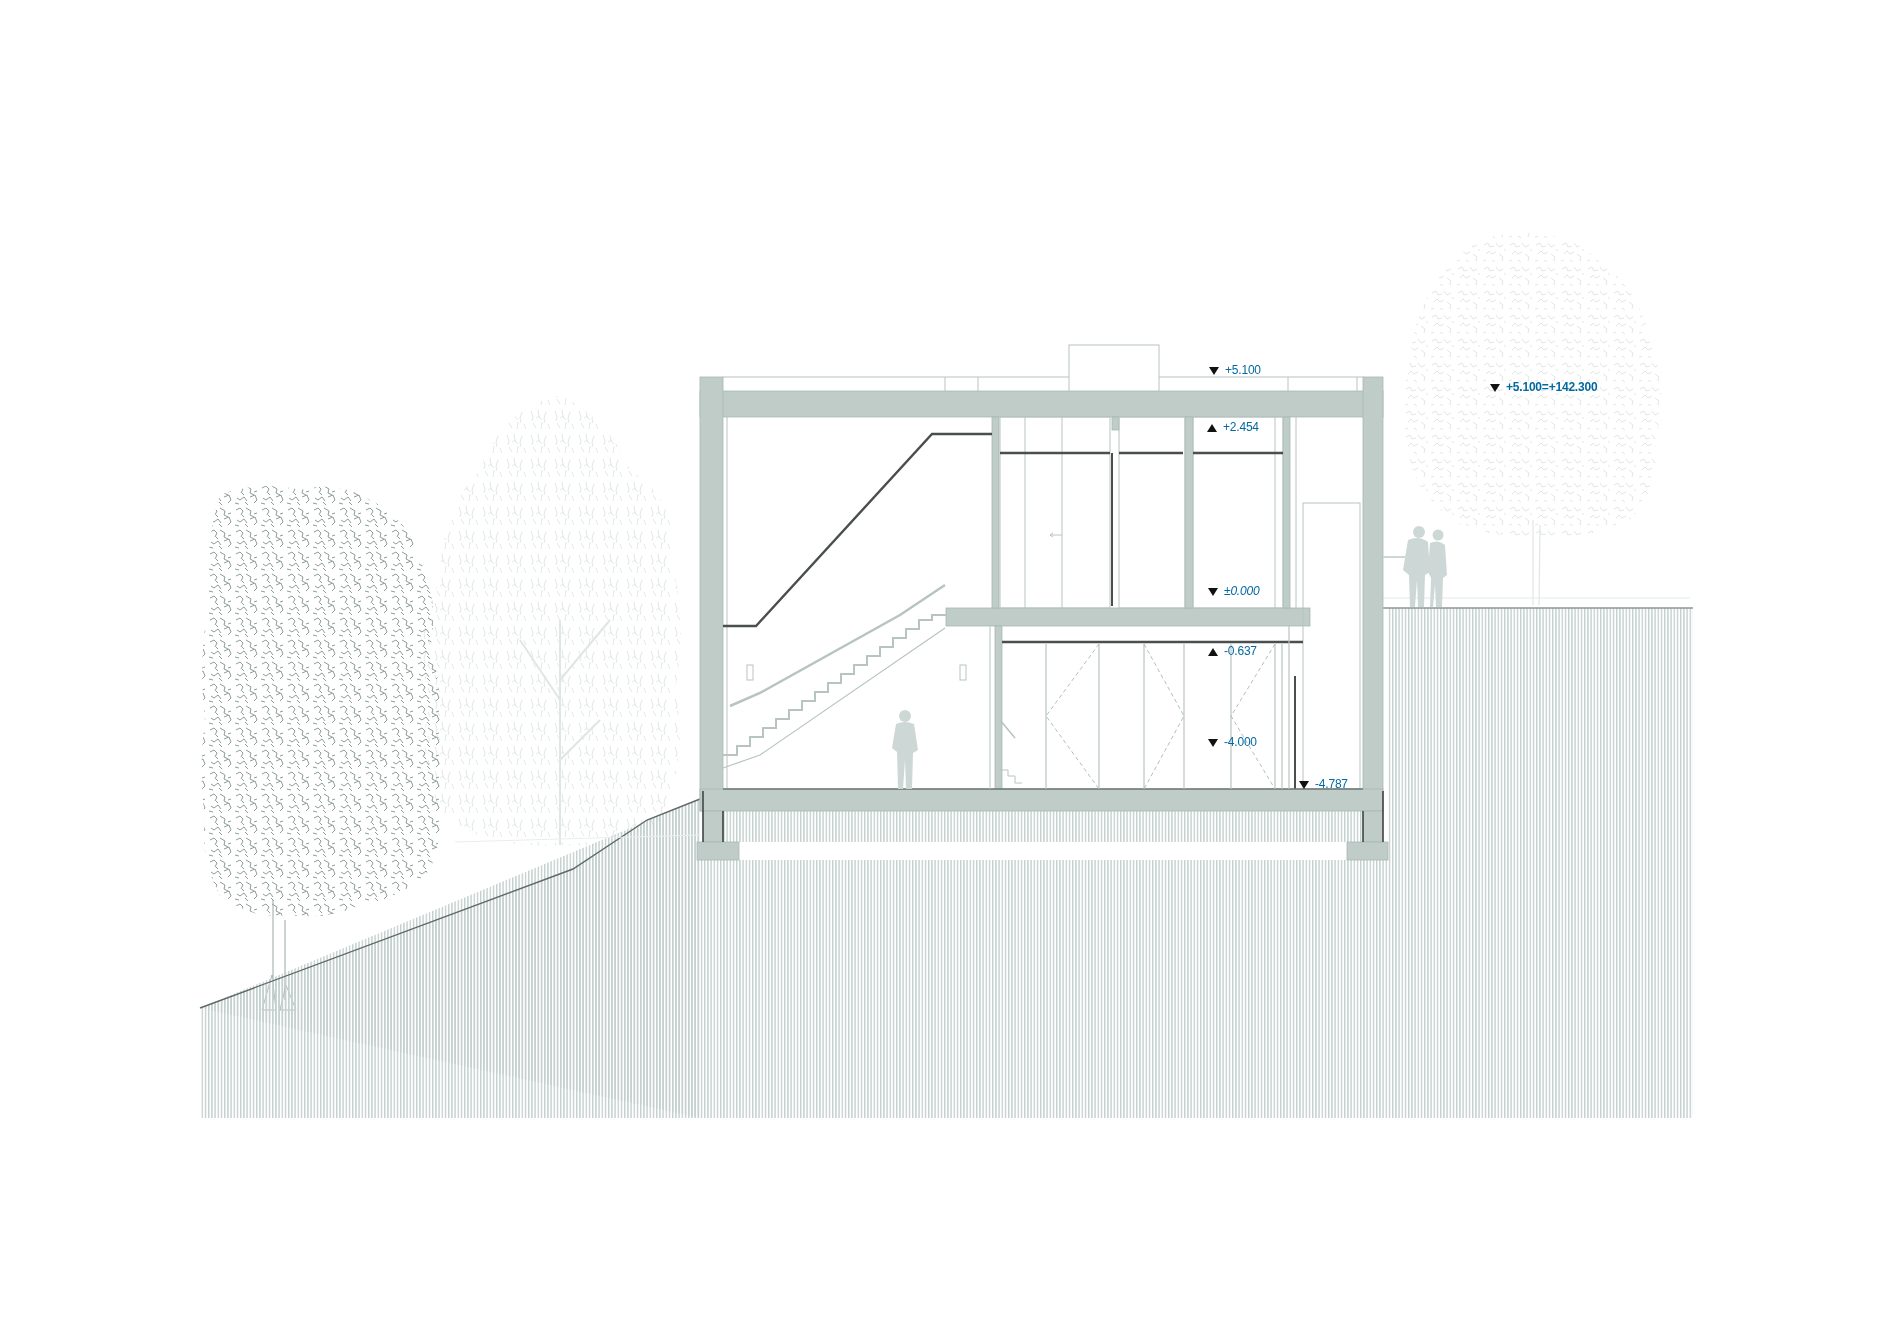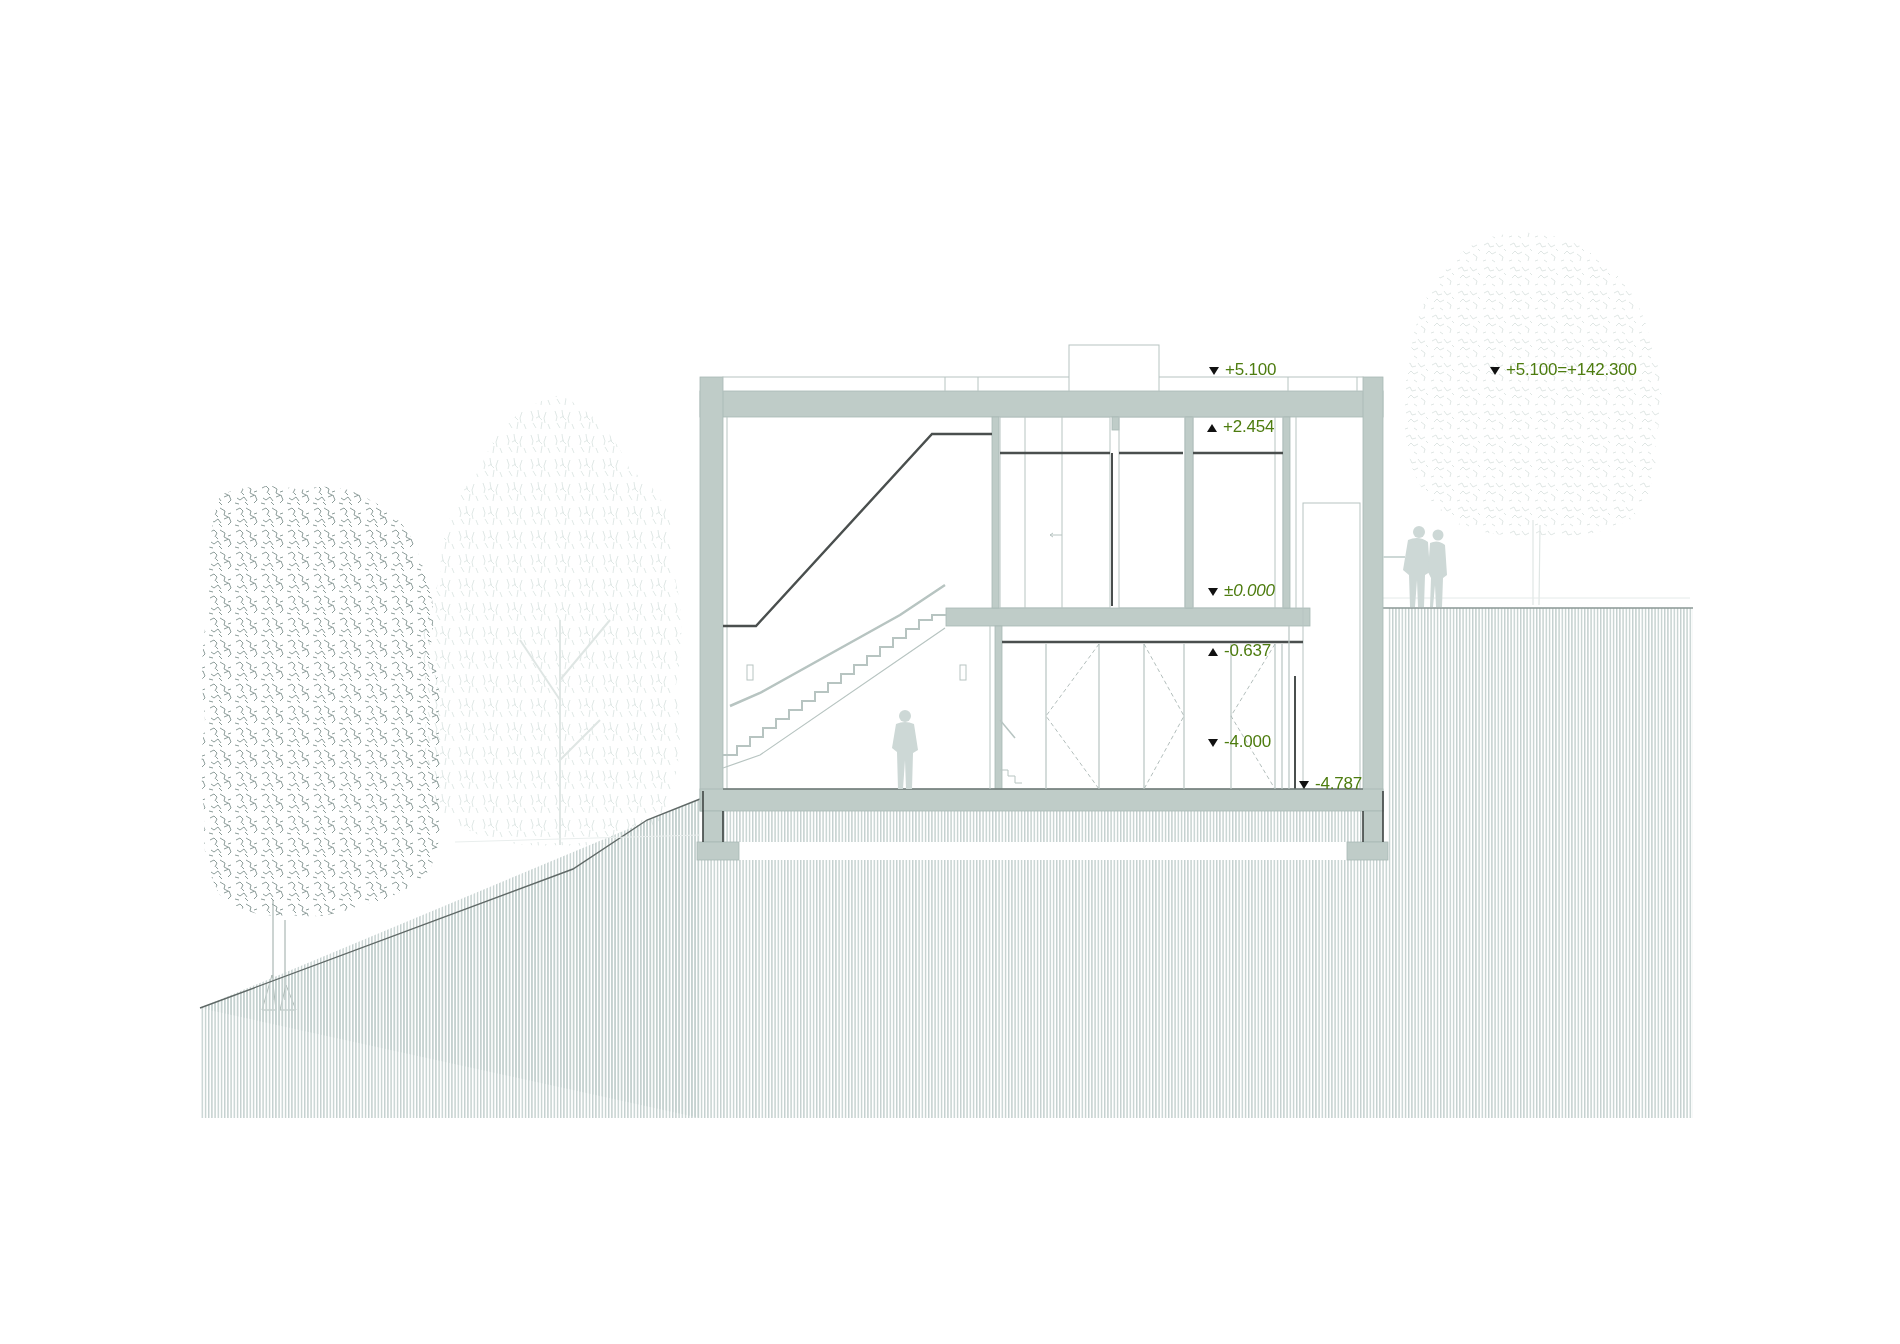--- a/index.html
+++ b/index.html
@@ -5,7 +5,7 @@
   html, body { margin: 0; padding: 0; background: #ffffff; }
   body { width: 1900px; height: 1344px; position: relative; overflow: hidden; font-family: "Liberation Sans", sans-serif; }
   #drawing { position: absolute; left: 0; top: 0; width: 1900px; height: 1344px; }
-  .lvl { position: absolute; font-family: "Liberation Sans", sans-serif; font-size: 17px; color: #4d7c0f; white-space: nowrap; line-height: 14px; letter-spacing: -0.2px; }
+  .lvl { position: absolute; font-family: "Liberation Sans", sans-serif; font-size: 12px; color: #0369a1; white-space: nowrap; line-height: 14px; letter-spacing: -0.2px; }
   .lvl .tri { display: inline-block; width: 0; height: 0; margin-right: 6px; vertical-align: middle; }
   .lvl .tri.down { border-left: 5px solid transparent; border-right: 5px solid transparent; border-top: 8px solid #111; }
   .lvl .tri.up { border-left: 5px solid transparent; border-right: 5px solid transparent; border-bottom: 8px solid #111; }

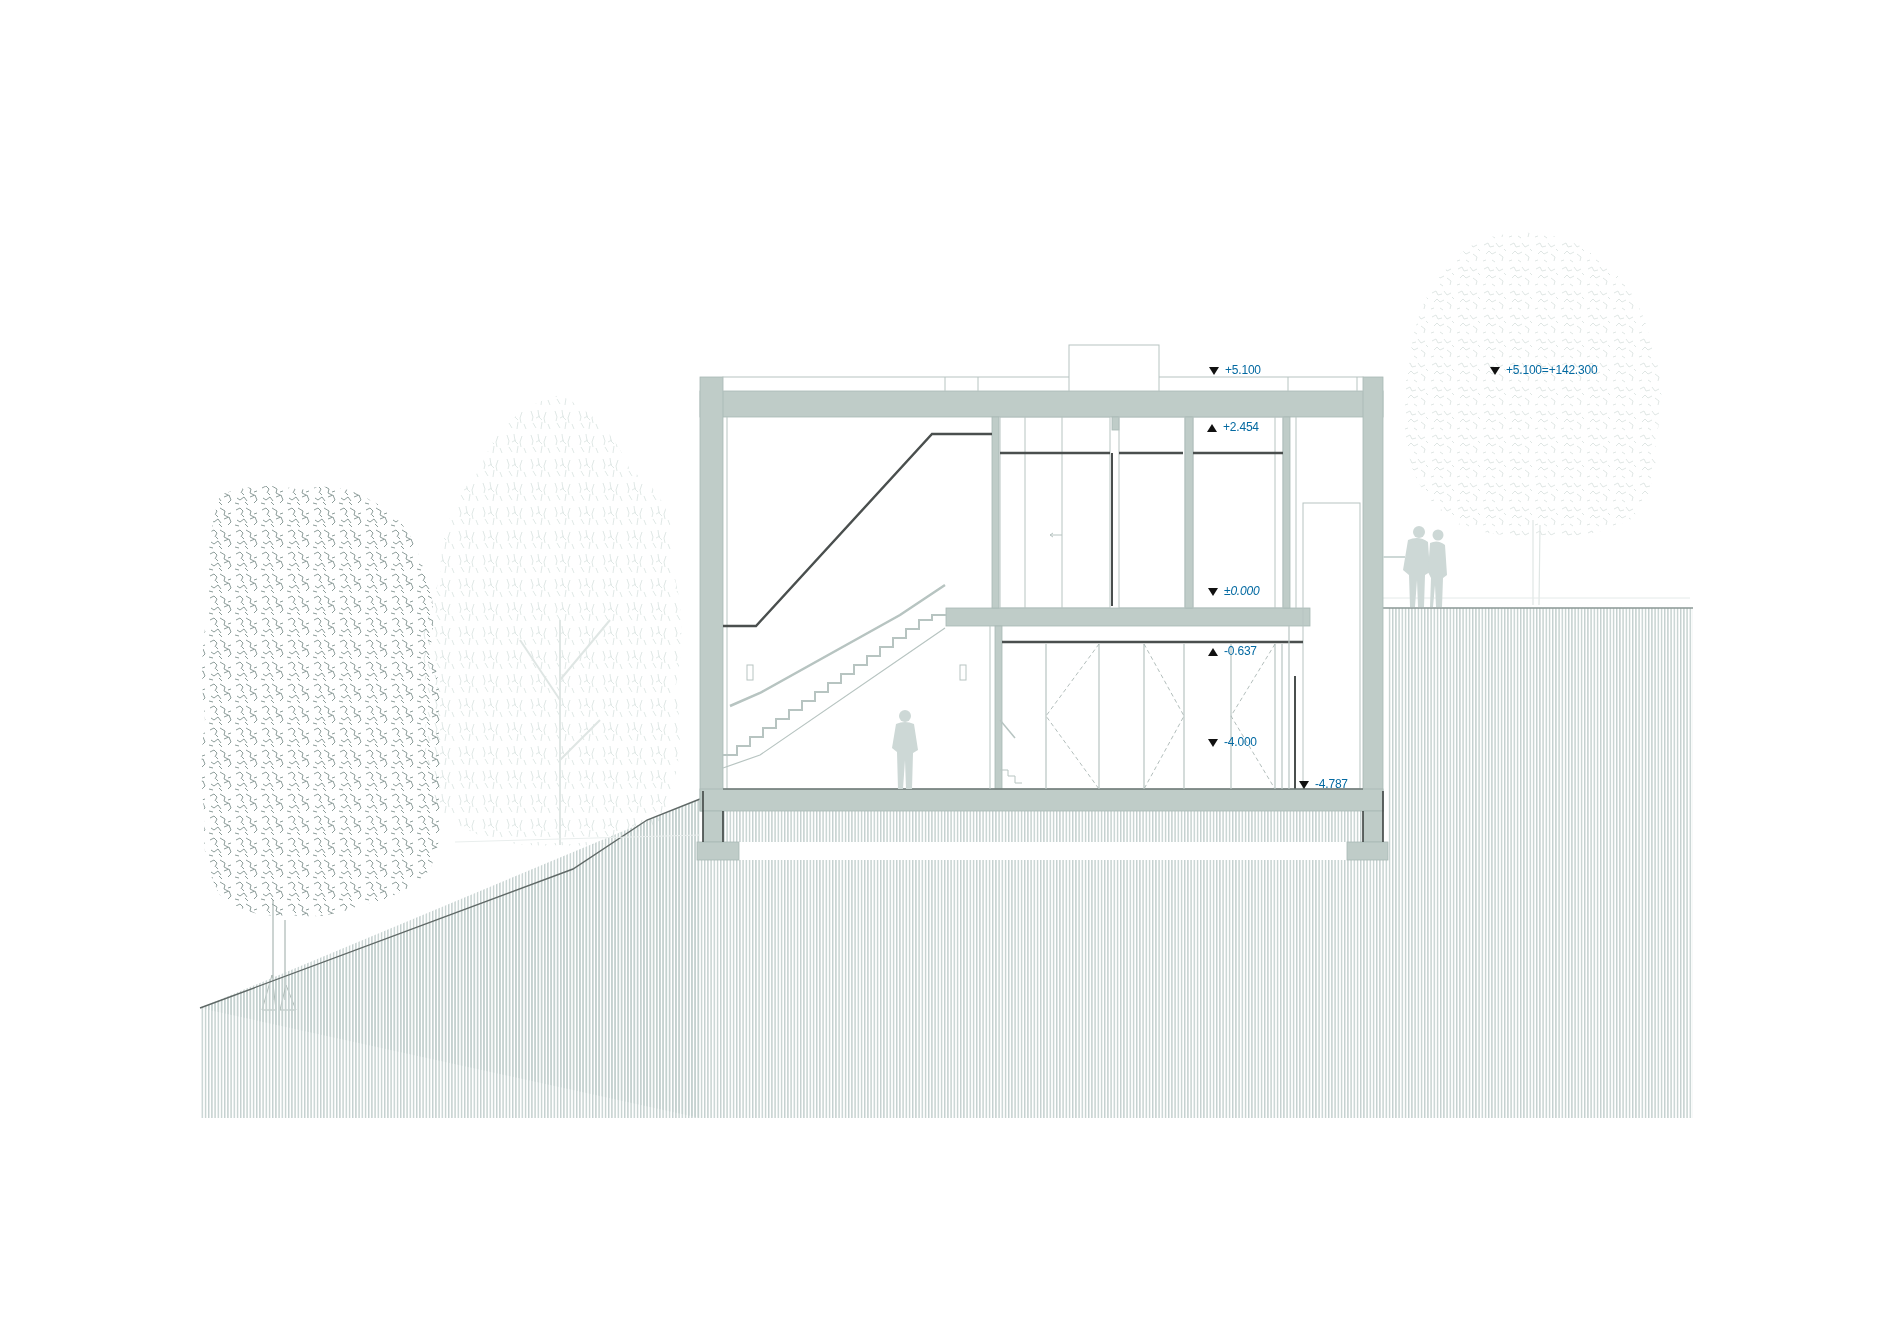--- a/index.html
+++ b/index.html
@@ -167,7 +167,7 @@
 <div class="lvl" style="left:1209px; top:363px;">
   <span class="tri down"></span><span>+5.100</span>
 </div>
-<div class="lvl" style="left:1490px; top:363px;">
+<div class="lvl" style="left:1490px; top:380px;font-weight:bold;">
   <span class="tri down"></span><span>+5.100=+142.300</span>
 </div>
 <div class="lvl" style="left:1207px; top:420px;">

